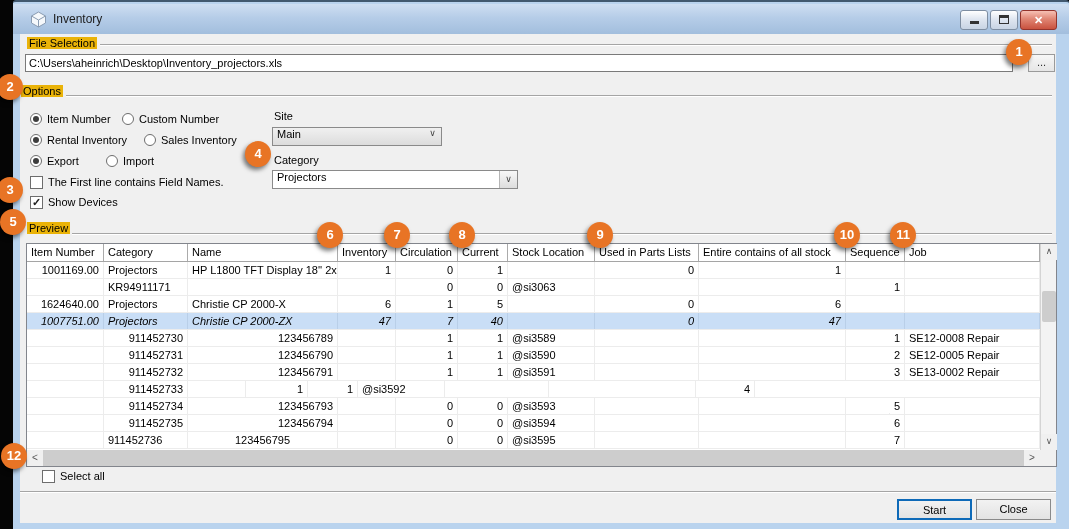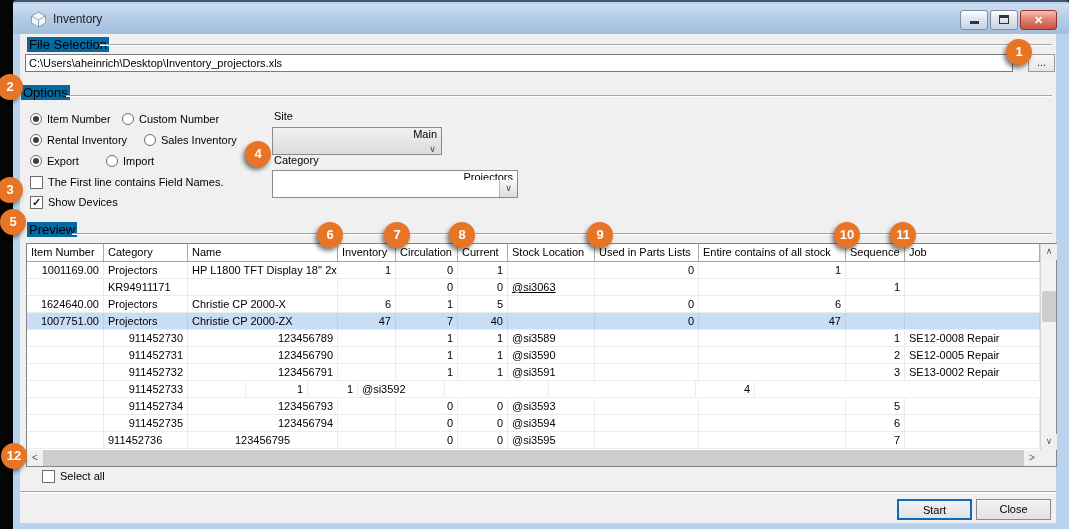--- a/index.html
+++ b/index.html
@@ -26,7 +26,7 @@
 
   
   #client { position:absolute; left:7px; top:32px; width:1036px; height:489px; background:#f0f0f0; font-size:11px; color:#000; }
-  .group-label { position:absolute; font-size:13px; color:#000; background:#0369a1; padding:0 2px; }
+  .group-label { position:absolute; font-size:11px; color:#000; background:#eab308; padding:0 2px; }
   .group-line { position:absolute; height:2px; border-top:1px solid #a5a5a5; border-bottom:1px solid #ffffff; }
 
   

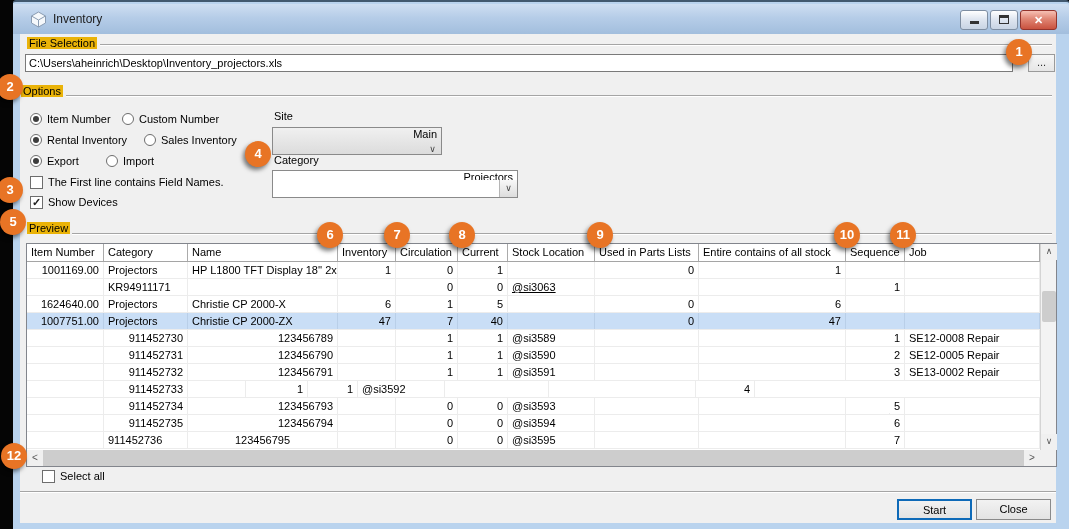--- a/index.html
+++ b/index.html
@@ -43,7 +43,7 @@
               font-size:11px; line-height:11px; text-align:center; font-weight:bold; color:#222; }
   .lbl { white-space:nowrap; }
 
-  .combo { position:absolute; height:28px; border:1px solid #8a8a8a; display:flex; align-items:flex-end;flex-direction:column; }
+  .combo { position:absolute; height:19px; border:1px solid #8a8a8a; display:flex; align-items:flex-start; }
   .combo .combo-value { flex:1; padding:0 4px; white-space:nowrap; overflow:hidden; }
   .combo .chev { width:17px; text-align:center; color:#444; font-size:9px; flex:none; }
   #site-combo { background:linear-gradient(180deg,#f0f0f0,#dcdcdc); }

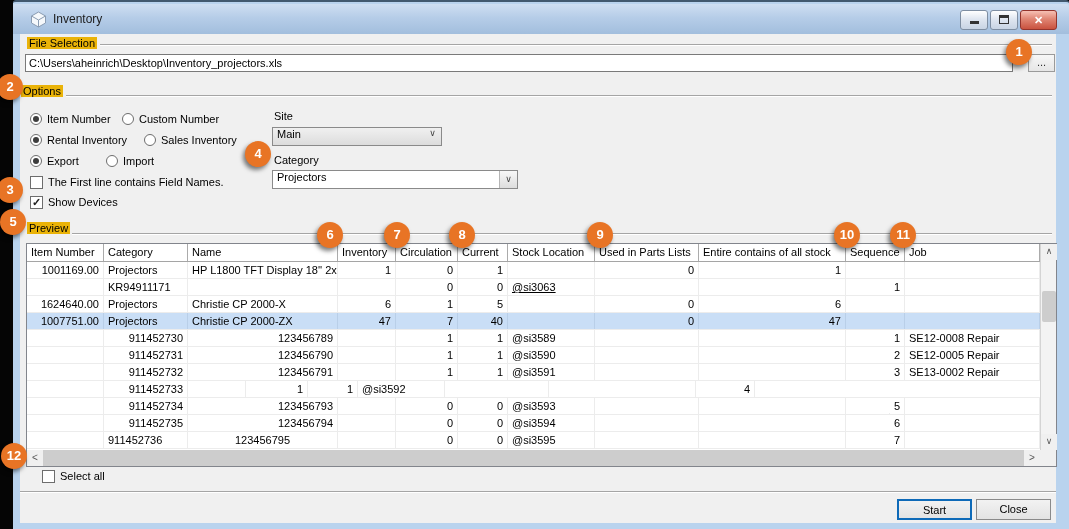--- a/index.html
+++ b/index.html
@@ -193,7 +193,7 @@
               <div class="td" style="width: 58px; text-align: right;"></div>
               <div class="td" style="width: 62px; text-align: right;">0</div>
               <div class="td" style="width: 50px; text-align: right;">0</div>
-              <div class="td" style="width: 87px; text-align: left; text-decoration: underline;">@si3063</div>
+              <div class="td" style="width: 87px; text-align: left;">@si3063</div>
               <div class="td" style="width: 104px; text-align: right;"></div>
               <div class="td" style="width: 147px; text-align: right;"></div>
               <div class="td" style="width: 59px; text-align: right;">1</div>

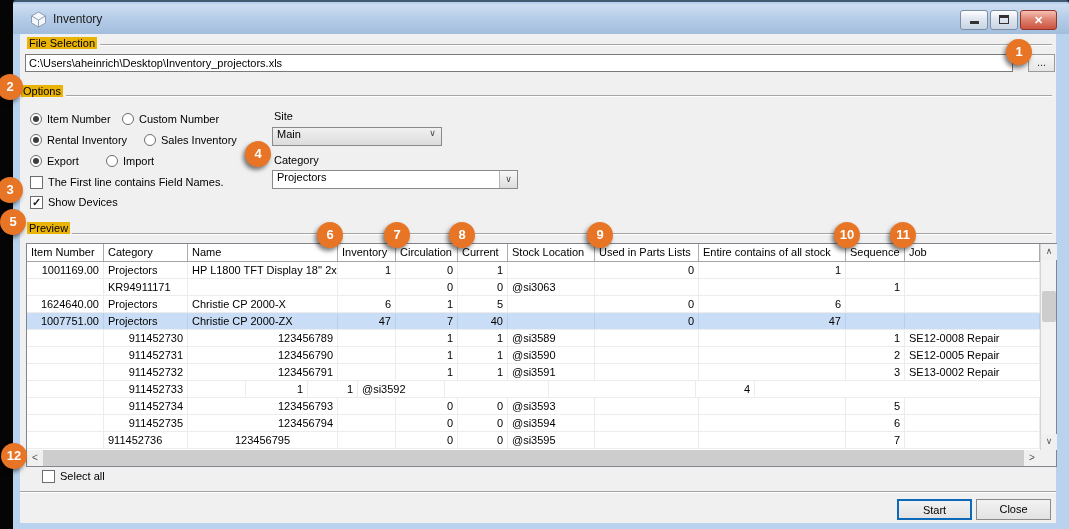--- a/index.html
+++ b/index.html
@@ -57,7 +57,7 @@
   .th { font-size:11px; padding:2px 3px 0 4px; border-right:1px solid #ababab; white-space:nowrap; overflow:hidden; flex:none; }
   #body { height:188px; overflow:hidden; }
   .tr { display:flex; height:17px; border-bottom:1px solid #ececec; background:#fff; }
-  .tr.sel { background:#c9def6; }
+  .tr.sel { background:#c9def6;font-style:italic; }
   .tr.sel .td { border-right-color:#b9cfe8; }
   .td { font-size:11px; padding:2px 4px 0 4px; border-right:1px solid #ececec; white-space:nowrap; overflow:hidden; flex:none; }
 

